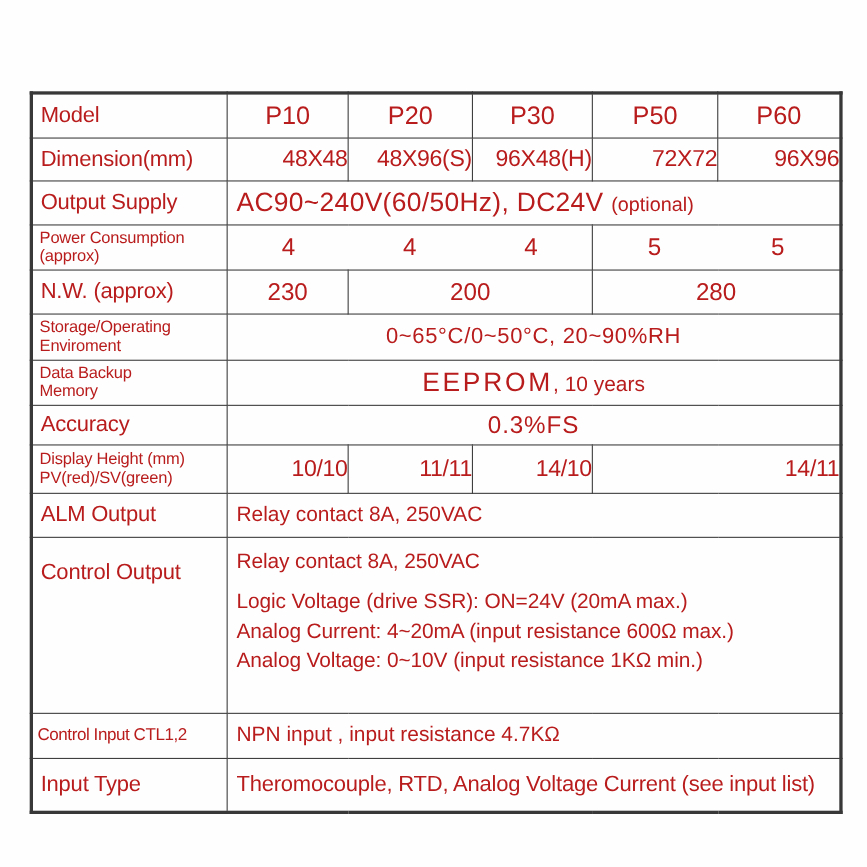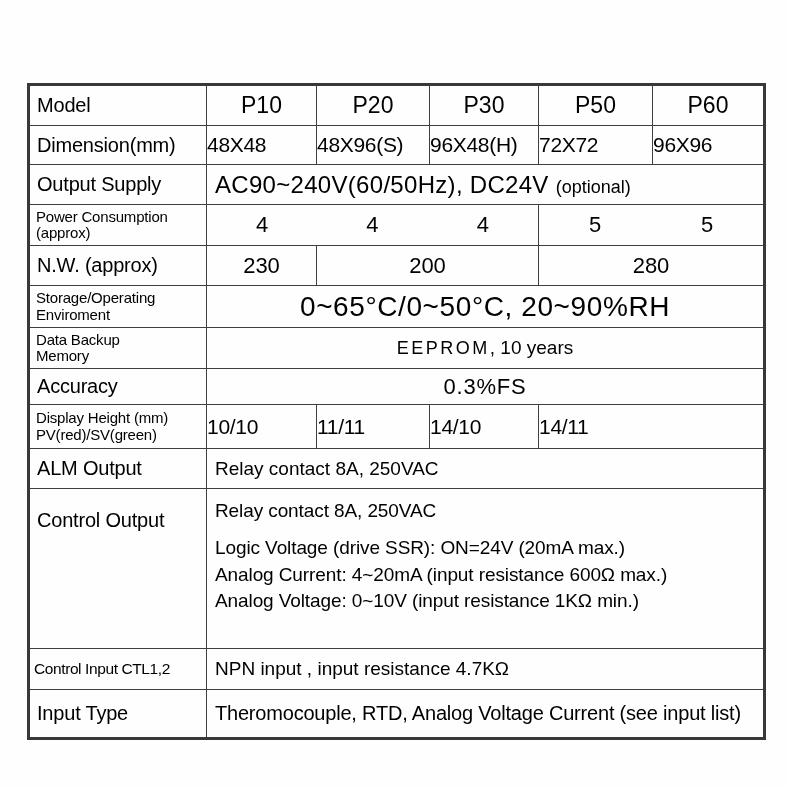--- a/index.html
+++ b/index.html
@@ -9,7 +9,7 @@
     height: 788px;
     background: #fefefe;
     font-family: "Liberation Sans", sans-serif;
-    color: #000000;
+    color: #b91c1c;
     overflow: hidden;
   }
   table.spec {

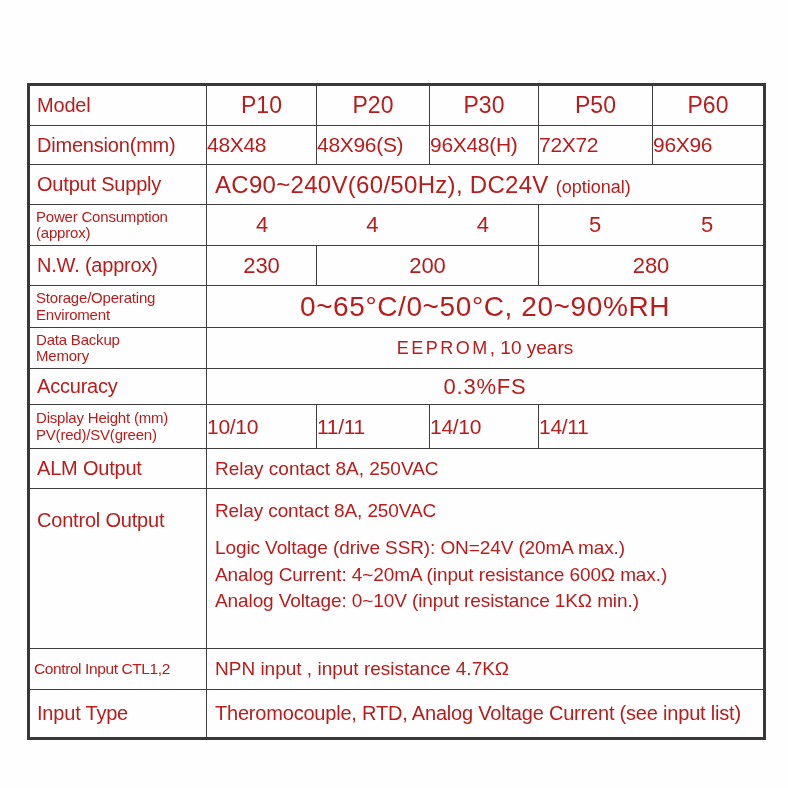--- a/index.html
+++ b/index.html
@@ -49,7 +49,7 @@
   }
   
   td.vhead { font-size: 23px; text-align: center; }
-  td.vcell { font-size: 21px; text-align: left; letter-spacing: -0.3px; }
+  td.vcell { font-size: 21px; text-align: right; letter-spacing: -0.3px; }
   td.vnum  { font-size: 22px; text-align: center; }
   td.vwide {
     font-size: 24px;

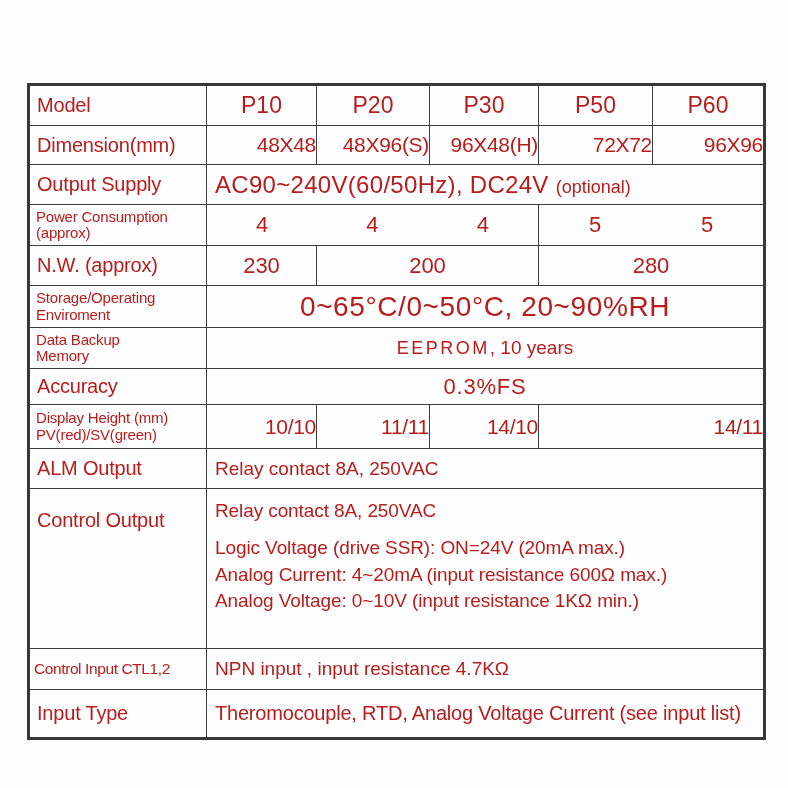--- a/index.html
+++ b/index.html
@@ -58,7 +58,7 @@
     white-space: nowrap;
   }
   td.vwide .note { font-size: 18px; letter-spacing: 0; }
-  td.vcenter-big { font-size: 28px; text-align: center; letter-spacing: 0.6px; }
+  td.vcenter-big { font-size: 20px; text-align: center; letter-spacing: 0.6px; }
   td.veeprom { font-size: 19px; text-align: center; }
   td.veeprom .caps { font-size: 18px; letter-spacing: 2.5px; }
   td.vaccuracy { font-size: 22px; text-align: center; letter-spacing: 0.8px; }

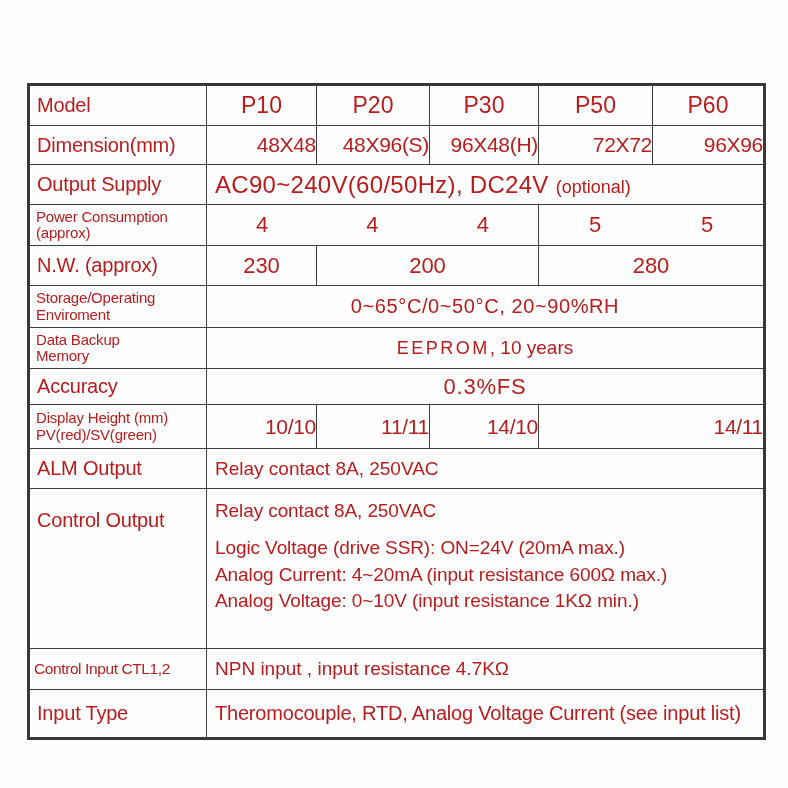--- a/index.html
+++ b/index.html
@@ -60,7 +60,7 @@
   td.vwide .note { font-size: 18px; letter-spacing: 0; }
   td.vcenter-big { font-size: 20px; text-align: center; letter-spacing: 0.6px; }
   td.veeprom { font-size: 19px; text-align: center; }
-  td.veeprom .caps { font-size: 18px; letter-spacing: 2.5px; }
+  td.veeprom .caps { font-size: 24px; letter-spacing: 2.5px; }
   td.vaccuracy { font-size: 22px; text-align: center; letter-spacing: 0.8px; }
   td.vtext { font-size: 19px; padding-left: 8px; white-space: nowrap; }
   td.vtext-sm { font-size: 20px; padding-left: 8px; letter-spacing: -0.2px; white-space: nowrap; }

